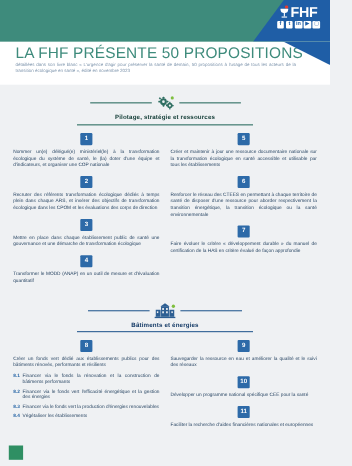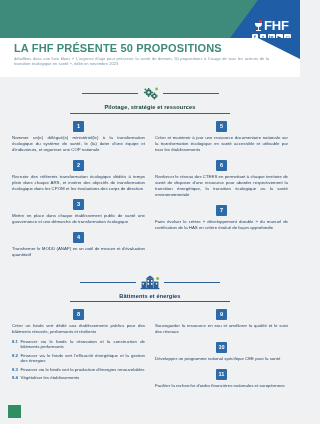--- a/index.html
+++ b/index.html
@@ -23,7 +23,7 @@
     display:block;color:#ffffff;font-weight:bold;letter-spacing:.1px;
     font-size:10.5px;line-height:12.4px;white-space:nowrap;
   }
-  .logo-block{position:absolute;right:9px;top:19px;z-index:5;text-align:center;}
+  .logo-block{position:absolute;right:9px;top:4px;z-index:5;text-align:center;}
   .logo-row{display:flex;align-items:center;justify-content:center;gap:1px;}
   .logo-mark{width:9px;height:11px;position:relative;}
   .logo-mark .cup{

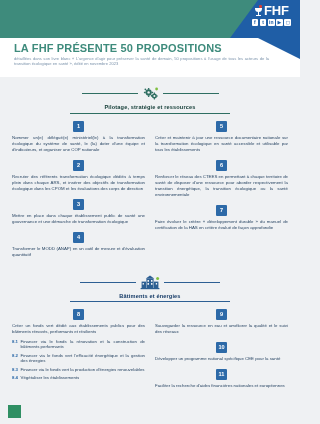--- a/index.html
+++ b/index.html
@@ -48,7 +48,7 @@
     background:#1f5ea6;clip-path:polygon(100% 0,100% 100%,0 0);
   }
   .intro-title{
-    color:#3e8b7c;font-weight:bold;font-size:11px;line-height:10px;
+    color:#3e8b7c;font-weight:normal;font-size:14px;line-height:10px;
     letter-spacing:.15px;margin:0 0 2.5px 0;
   }
   .intro-sub{

